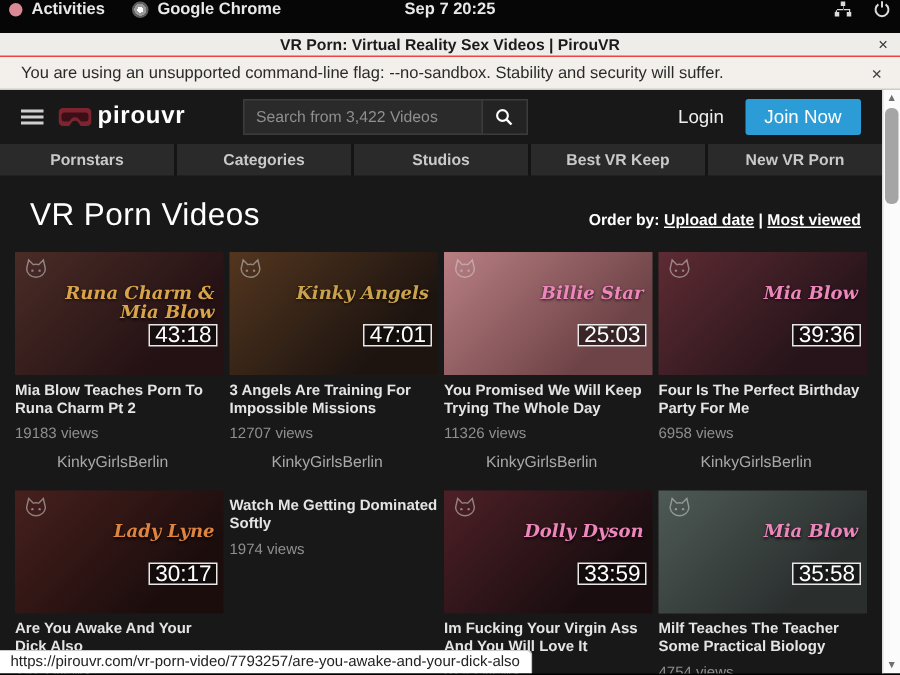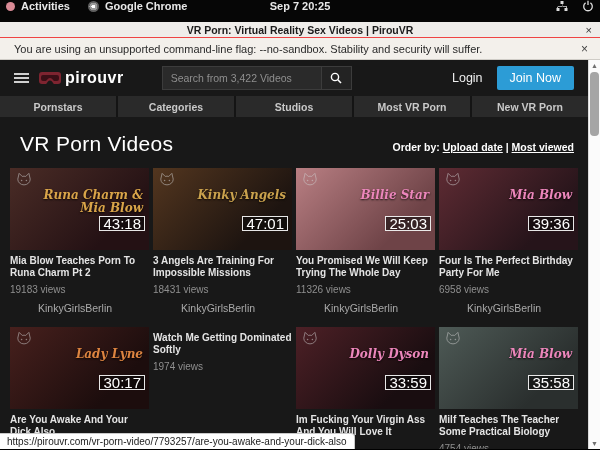--- a/index.html
+++ b/index.html
@@ -151,7 +151,7 @@
         <span class="mi">Pornstars</span>
         <span class="mi">Categories</span>
         <span class="mi">Studios</span>
-        <span class="mi">Most VR Porn</span>
+        <span class="mi">Best VR Keep</span>
         <span class="mi">New VR Porn</span>
       </div>
 

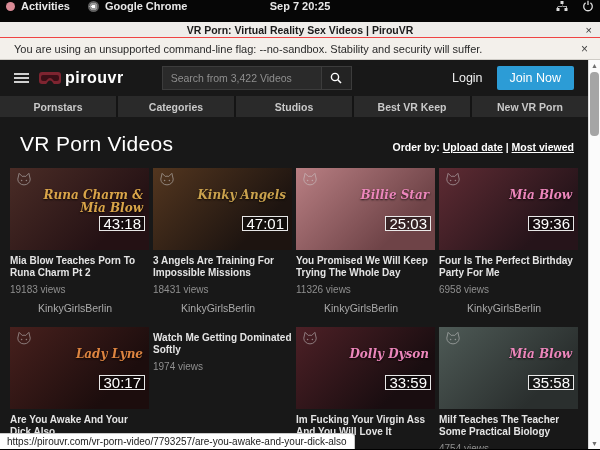--- a/index.html
+++ b/index.html
@@ -192,7 +192,7 @@
       <span class="dur">47:01</span>
     </div>
     <div class="vtitle">3 Angels Are Training For Impossible Missions</div>
-    <div class="views">18431 views</div>
+    <div class="views">12707 views</div>
     <div class="studio">KinkyGirlsBerlin</div>
   </div>
 

